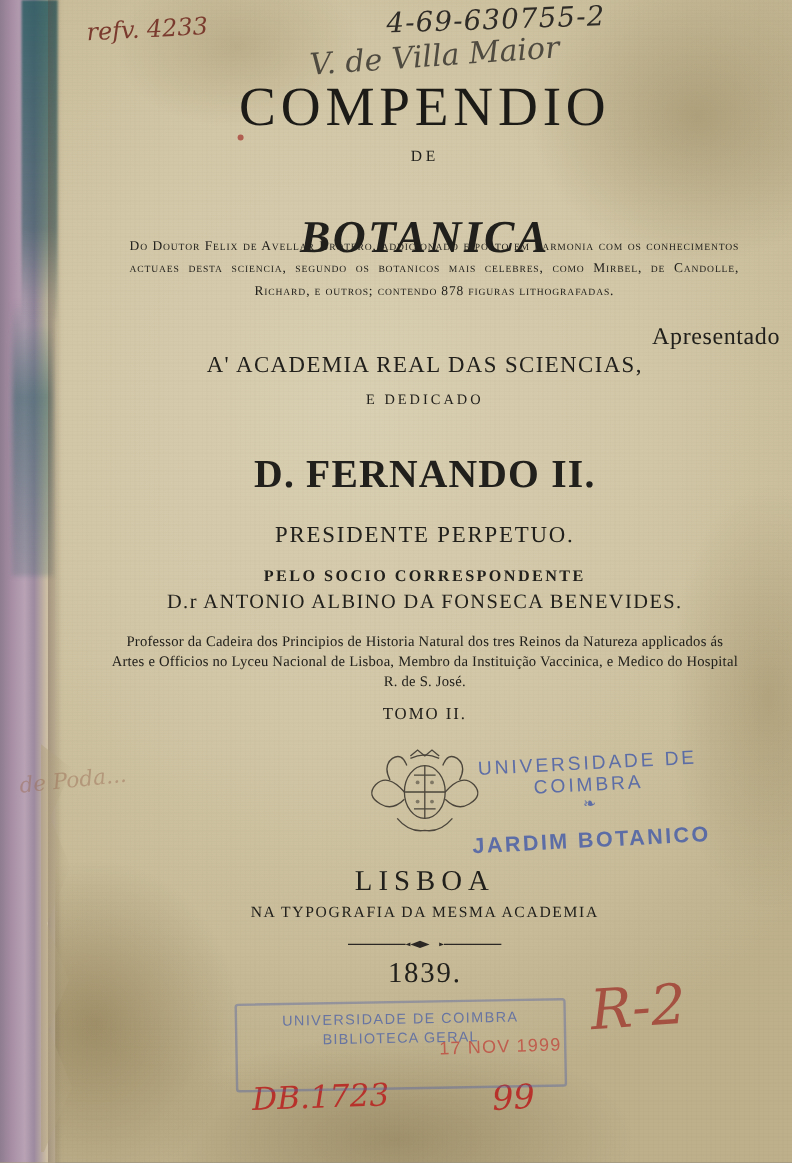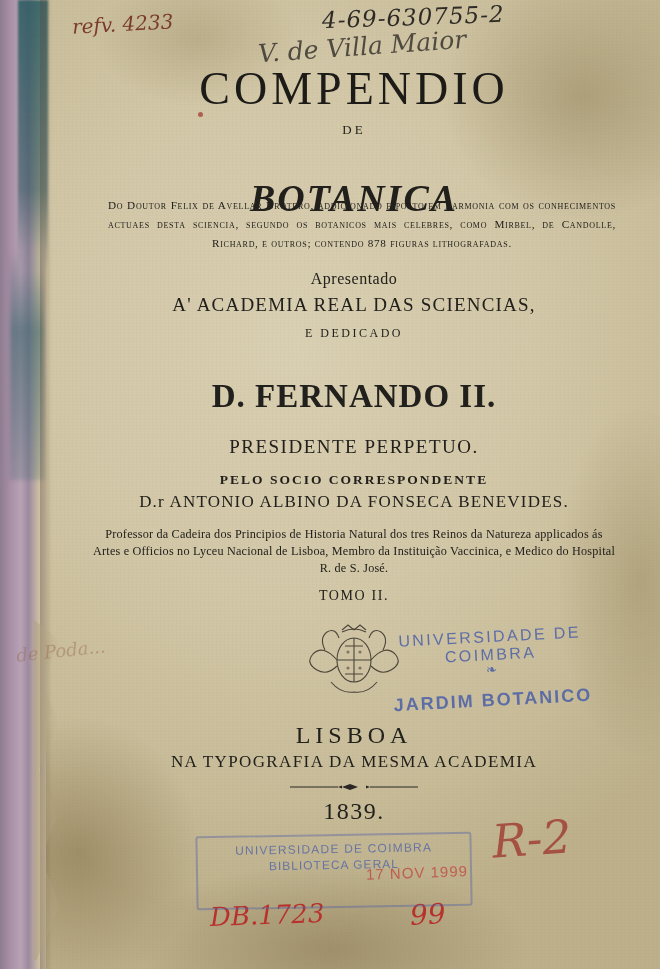--- a/index.html
+++ b/index.html
@@ -113,8 +113,9 @@
   }
   .apresentado {
     position: absolute; top: 270px; left: 0; right: 0;
-    font-size: 16px;
+    font-size: 20px;
     letter-spacing: 0.5px;
+    text-align: right;
   }
   .academia {
     position: absolute; top: 294px; left: 0; right: 0;

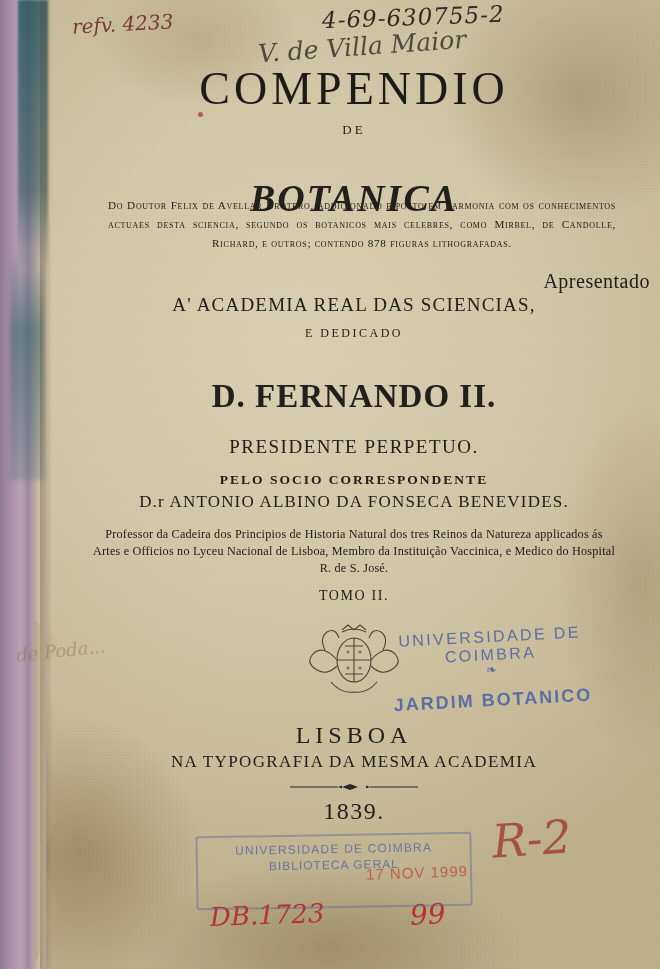--- a/index.html
+++ b/index.html
@@ -167,7 +167,7 @@
   }
   .press {
     position: absolute; top: 752px; left: 0; right: 0;
-    font-size: 17px; letter-spacing: 1.4px;
+    font-size: 13px; letter-spacing: 1.4px;
   }
   .rule {
     position: absolute; top: 783px; left: 50%;

